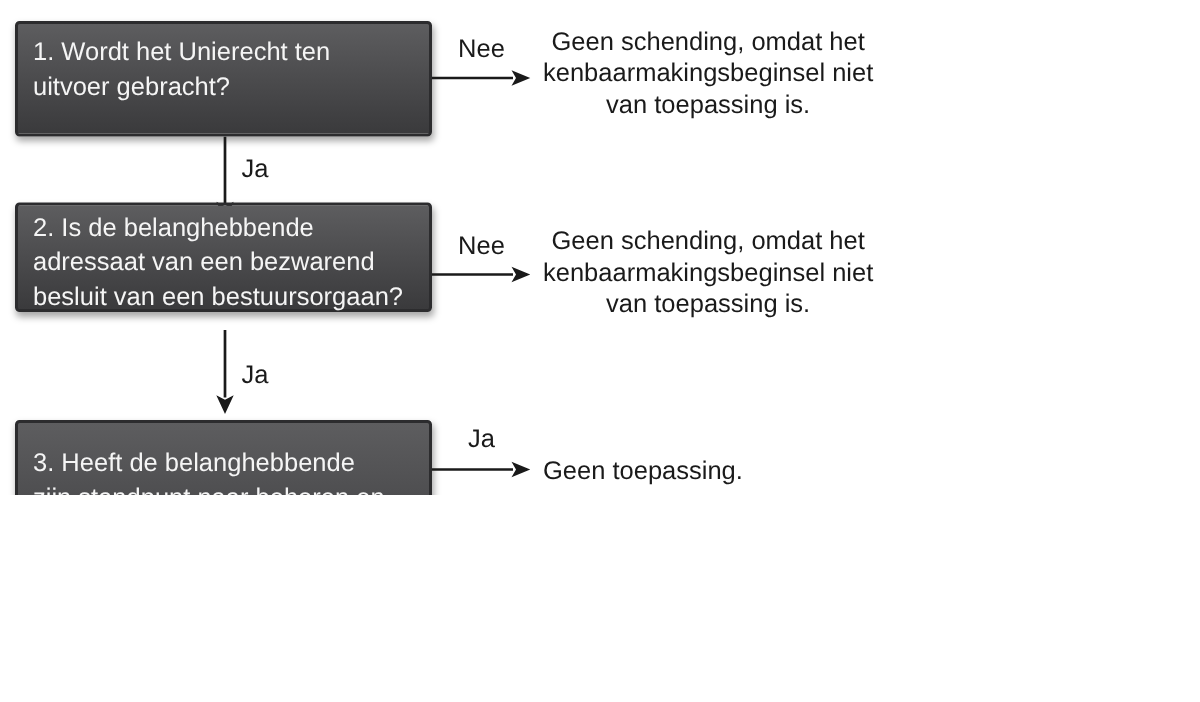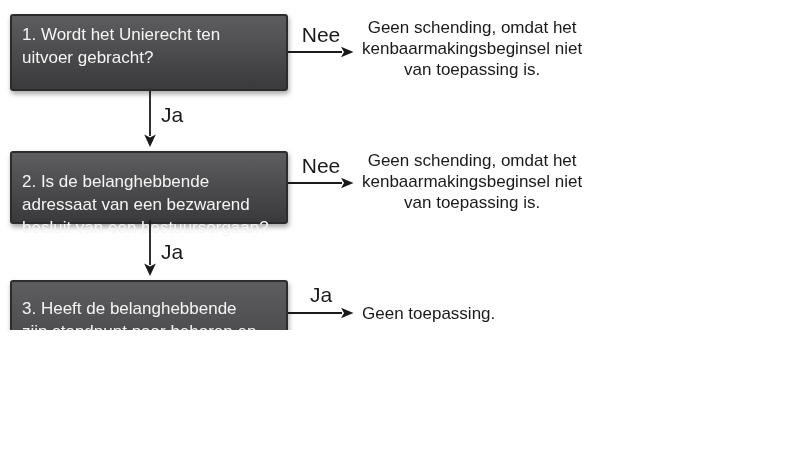--- a/index.html
+++ b/index.html
@@ -29,7 +29,7 @@
   .ha1{top:46px;} .ha2{top:177px;} .ha3{top:307px;}
   .varrow{left:143px;width:14px;height:56px;}
   .va1{top:91px;} .va2{top:220px;} .va3{top:398px;}
-  .lbl{position:absolute;font-size:21px;color:var(--ink);}
+  .lbl{position:absolute;font-size:17px;color:var(--ink);}
   .blbl{left:288px;width:66px;text-align:center;}
   .bl1{top:23px;} .bl2{top:154px;} .bl3{top:283px;}
   .dlbl{left:161px;}

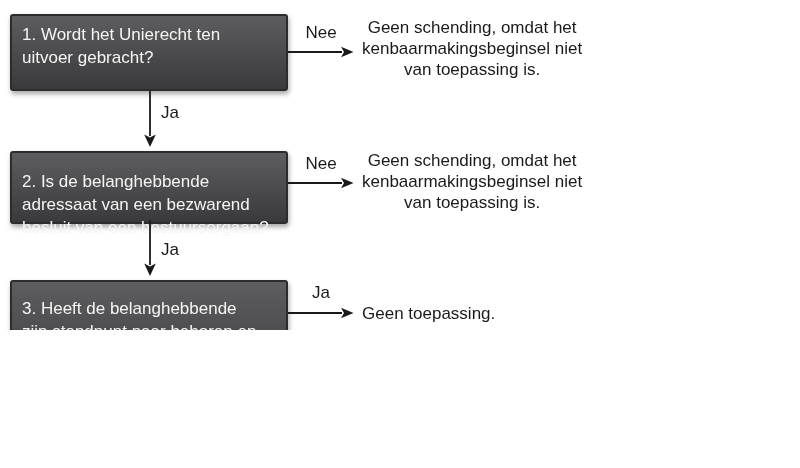--- a/index.html
+++ b/index.html
@@ -22,7 +22,7 @@
     white-space:nowrap;
   }
   .box1{top:14px;height:77px;}
-  .box2{top:151px;height:73px;padding-top:17px;}
+  .box2{top:135px;height:73px;padding-top:3px;}
   .box3{top:280px;height:118px;padding-top:15px;}
   .arrow{position:absolute;color:var(--ink);display:block;}
   .harrow{left:288px;width:66px;height:12px;}

